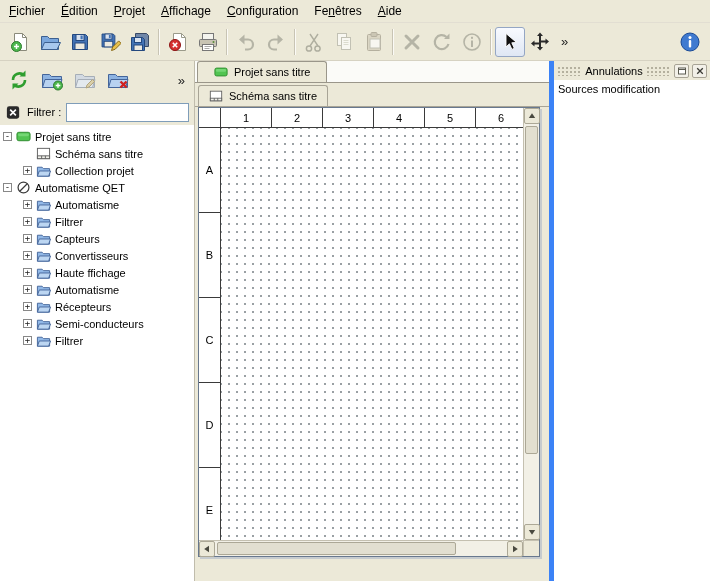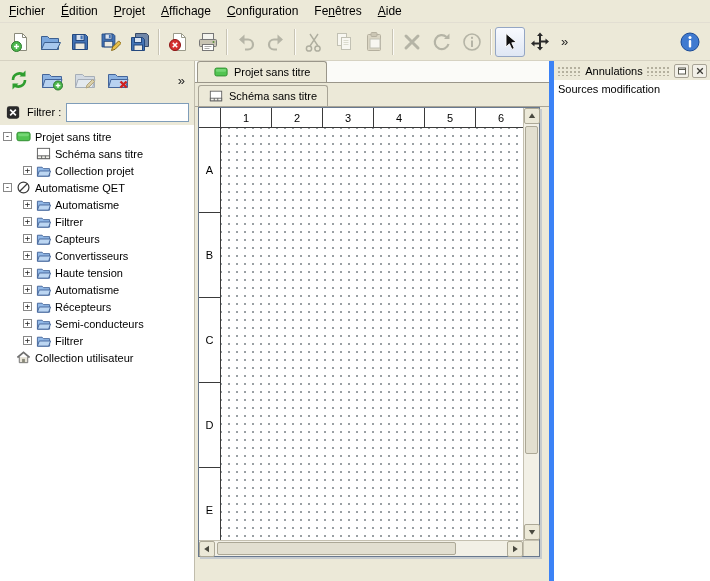--- a/index.html
+++ b/index.html
@@ -398,7 +398,7 @@
                 <path d="M1.5 14l2-5.5h12l-2 5.5z" fill="#bcd6f2" stroke="#44659a"></path>
               </svg>
             </span>
-            <span class="tlabel">Haute tension</span>
+            <span class="tlabel">Haute ffichage</span>
           </div>
           <div class="trow" style="padding-left: 23px;">
             <span class="exp">+</span>

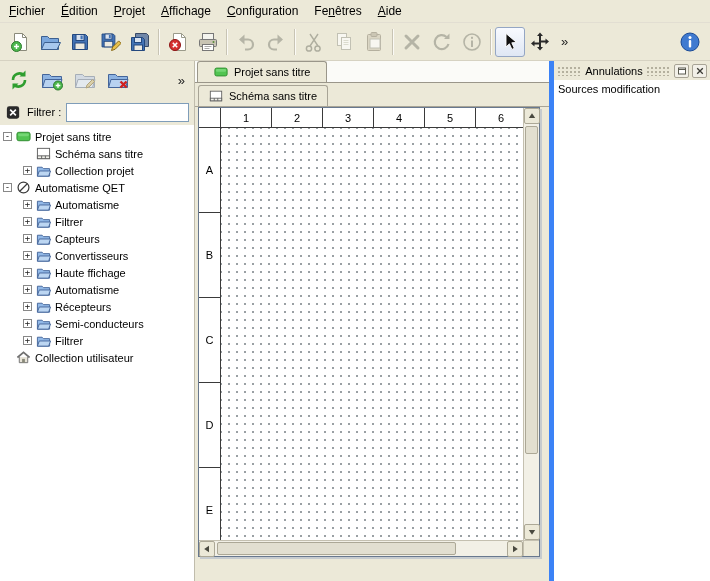--- a/index.html
+++ b/index.html
@@ -440,17 +440,6 @@
             </span>
             <span class="tlabel">Filtrer</span>
           </div>
-          <div class="trow" style="padding-left: 3px;">
-            <span class="exp none"></span>
-            <span class="ticon">
-              <svg viewBox="0 0 16 16">
-                <path d="M1.5 8L8 2.5 14.5 8" fill="none" stroke="#707070" stroke-width="1.8"></path>
-                <path d="M3.5 7.5v6h9v-6" fill="#e8e4d8" stroke="#707070"></path>
-                <rect x="6.5" y="9.5" width="3" height="4" fill="#8a8a7a"></rect>
-              </svg>
-            </span>
-            <span class="tlabel">Collection utilisateur</span>
-          </div>
         </div>
     </div>
 

